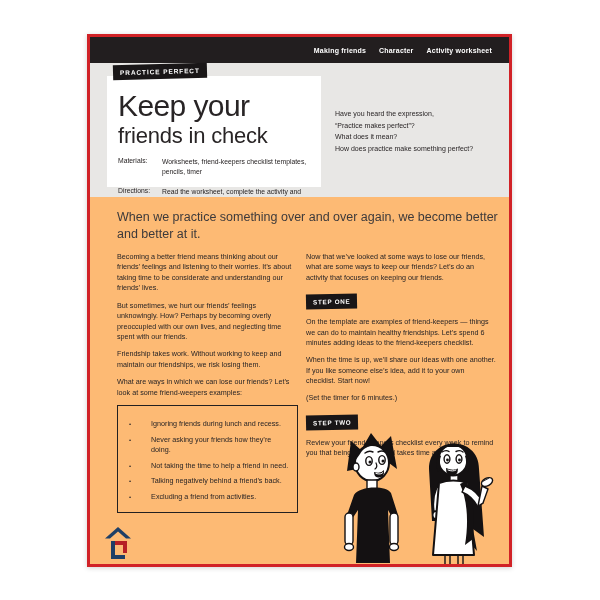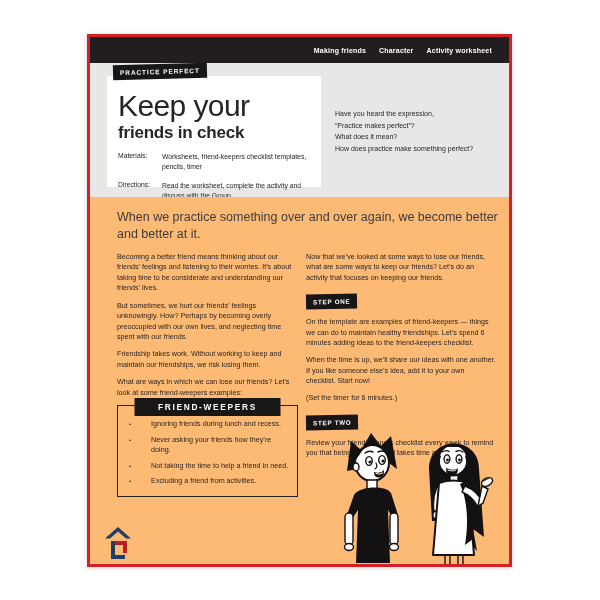--- a/index.html
+++ b/index.html
@@ -31,7 +31,7 @@
     padding:11px 11px 0;box-sizing:border-box;
   }
   .title-card h1{margin:4px 0 0;font-size:30px;font-weight:400;color:#282425;letter-spacing:-.6px;line-height:1}
-  .title-card h2{margin:3px 0 0;font-size:17px;font-weight:700;color:#282425;letter-spacing:-.2px;line-height:1.1}
+  .title-card h2{margin:3px 0 0;font-size:22px;font-weight:400;color:#282425;letter-spacing:-.2px;line-height:1.1}
   .meta{display:flex;margin-top:9px}
   .meta .label{flex:none;width:44px;font-size:6.8px}
   .meta .value{font-size:6.8px;line-height:1.5;width:148px}

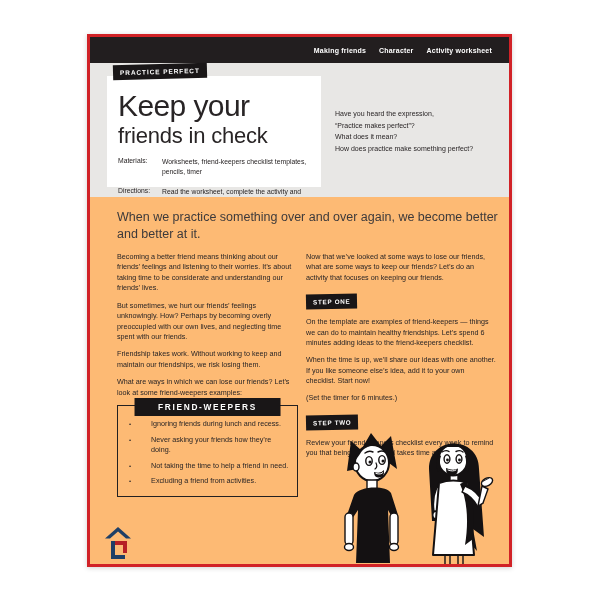--- a/index.html
+++ b/index.html
@@ -105,7 +105,6 @@
         <p class="body">What are ways in which we can lose our friends? Let’s look at some friend-weepers examples:</p>
 
         <div class="weepers">
-          <div class="weepers-band">FRIEND-WEEPERS</div>
           <ul>
             <li>
                 <span class="bullet">•</span>

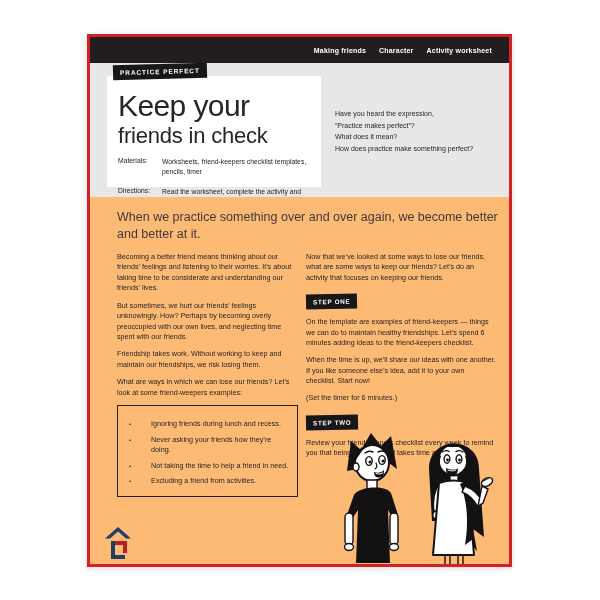--- a/index.html
+++ b/index.html
@@ -117,6 +117,10 @@
             <li>
                 <span class="bullet">•</span>
                 <span>Not taking the time to help a friend in need.</span>
+              </li>
+            <li>
+                <span class="bullet">•</span>
+                <span>Talking negatively behind a friend’s back.</span>
               </li>
             <li>
                 <span class="bullet">•</span>

